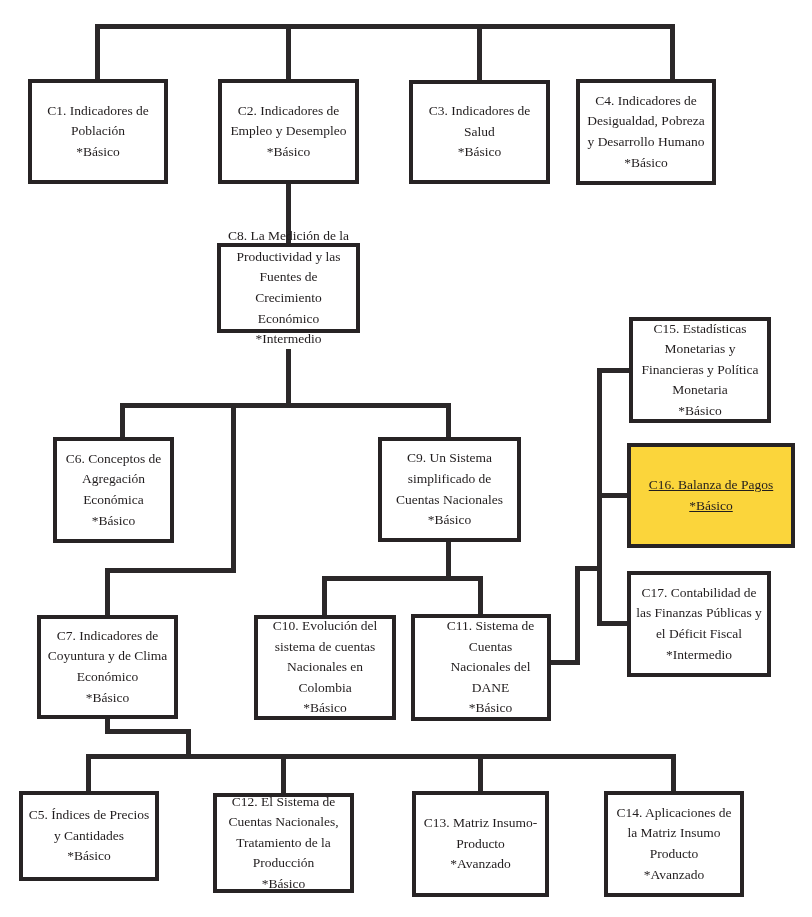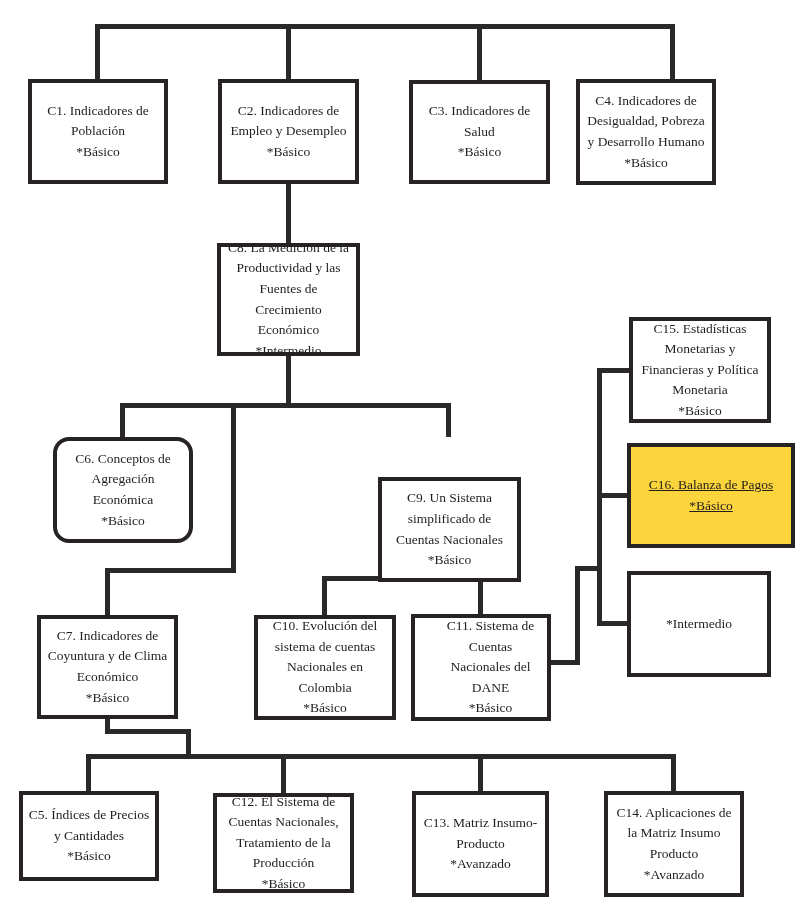--- a/index.html
+++ b/index.html
@@ -41,7 +41,7 @@
   #node-c2  { left: 218px; top: 79px;  width: 141px; height: 105px; }
   #node-c3  { left: 409px; top: 80px;  width: 141px; height: 104px; }
   #node-c4  { left: 576px; top: 79px;  width: 140px; height: 106px; }
-  #node-c8  { left: 217px; top: 243px; width: 143px; height: 113px; }
+  #node-c8  { left: 217px; top: 243px; width: 143px; height: 90px; }
   #node-c15 { left: 629px; top: 317px; width: 142px; height: 106px; }
   #node-c6  { left: 53px;  top: 437px; width: 140px; height: 106px; border-radius: 16px; }
   #node-c9  { left: 378px; top: 437px; width: 143px; height: 105px; margin-top: 40px; }

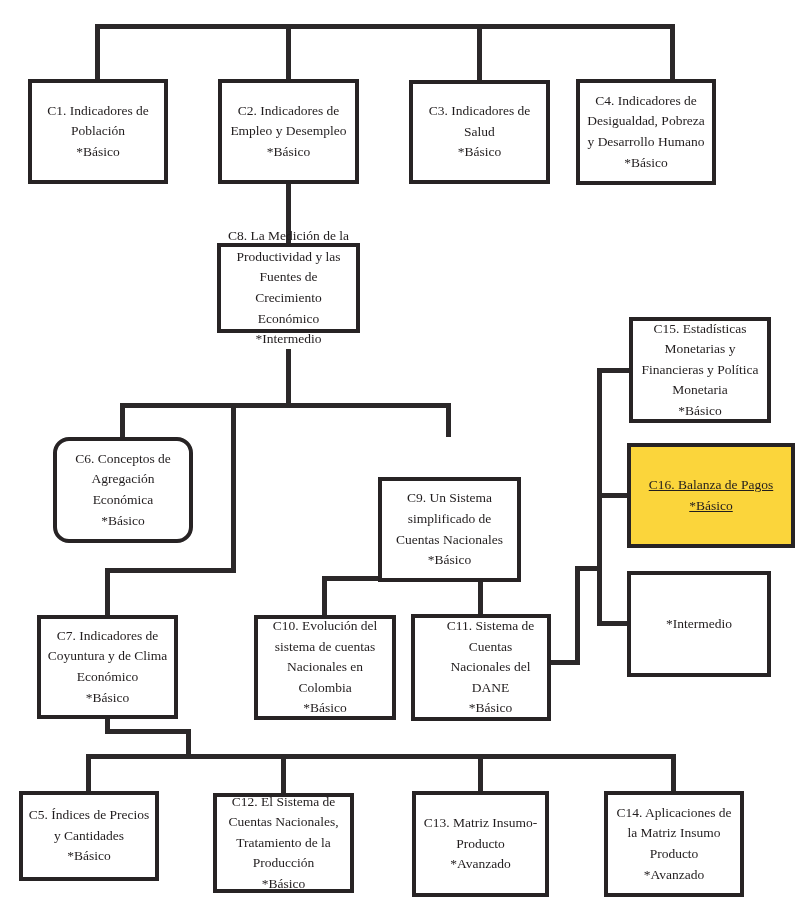--- a/index.html
+++ b/index.html
@@ -43,7 +43,7 @@
   #node-c4  { left: 576px; top: 79px;  width: 140px; height: 106px; }
   #node-c8  { left: 217px; top: 243px; width: 143px; height: 90px; }
   #node-c15 { left: 629px; top: 317px; width: 142px; height: 106px; }
-  #node-c6  { left: 53px;  top: 437px; width: 140px; height: 106px; border-radius: 16px; }
+  #node-c6  { left: 53px;  top: 437px; width: 121px; height: 106px; }
   #node-c9  { left: 378px; top: 437px; width: 143px; height: 105px; margin-top: 40px; }
   #node-c16 { left: 627px; top: 443px; width: 168px; height: 105px; text-decoration: underline; }
   #node-c17 { left: 627px; top: 571px; width: 144px; height: 106px; }

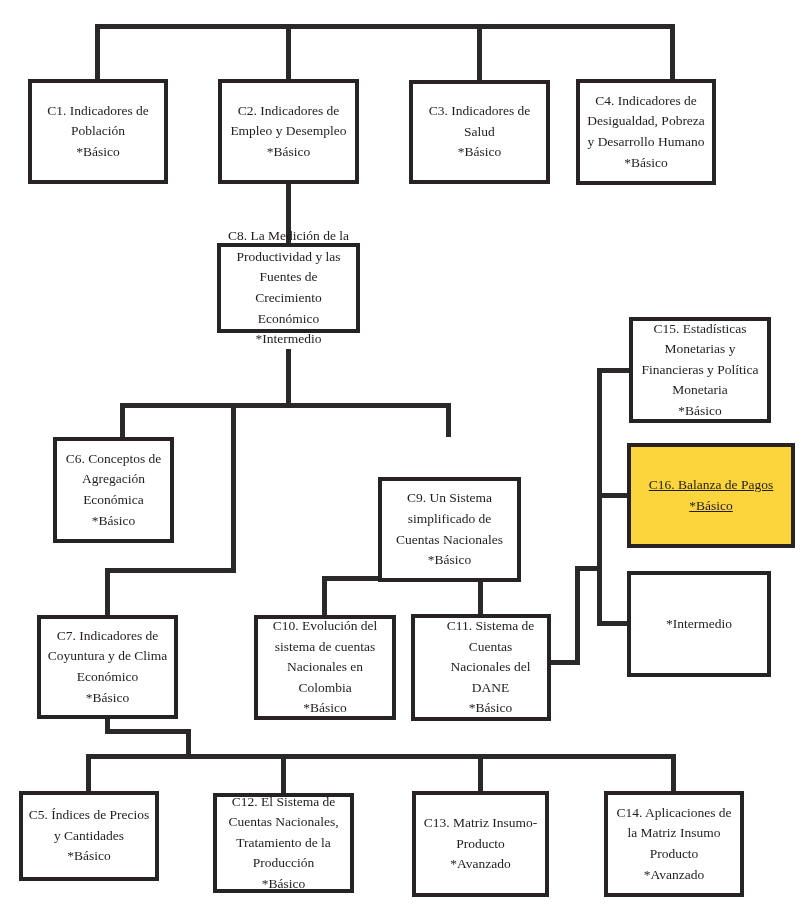--- a/index.html
+++ b/index.html
@@ -44,7 +44,7 @@
   #node-c8  { left: 217px; top: 243px; width: 143px; height: 90px; }
   #node-c15 { left: 629px; top: 317px; width: 142px; height: 106px; }
   #node-c6  { left: 53px;  top: 437px; width: 121px; height: 106px; }
-  #node-c9  { left: 378px; top: 437px; width: 143px; height: 105px; margin-top: 40px; }
+  #node-c9  { left: 378px; top: 437px; width: 143px; height: 105px; }
   #node-c16 { left: 627px; top: 443px; width: 168px; height: 105px; text-decoration: underline; }
   #node-c17 { left: 627px; top: 571px; width: 144px; height: 106px; }
   #node-c7  { left: 37px;  top: 615px; width: 141px; height: 104px; }

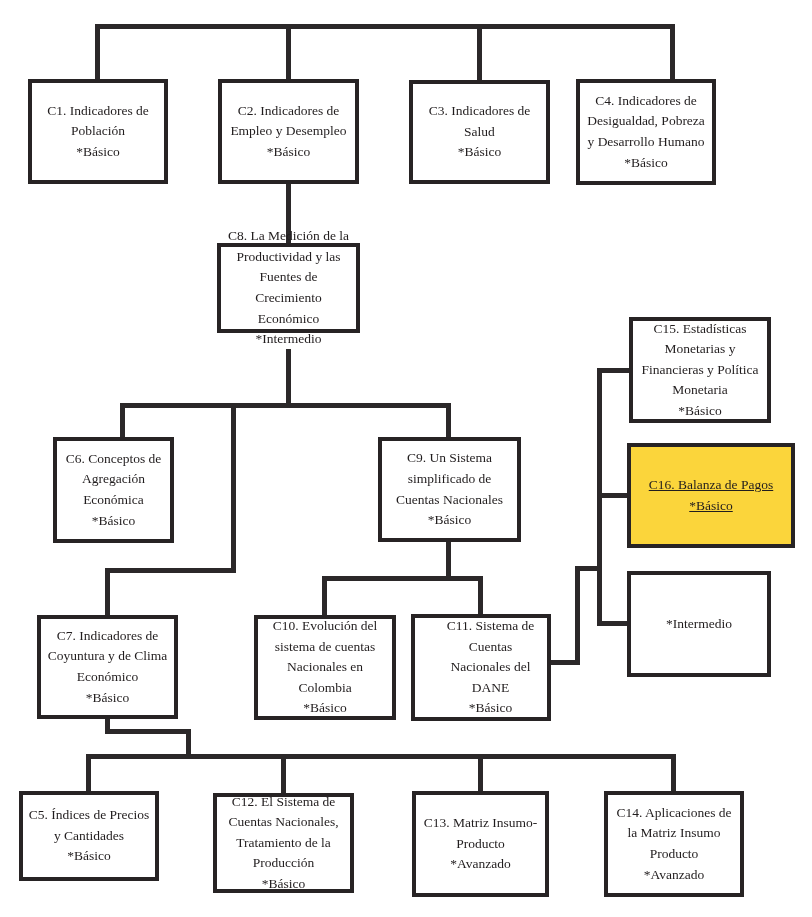--- a/index.html
+++ b/index.html
@@ -130,6 +130,7 @@
     <span class="node-level">*Básico</span>
   </div>
   <div class="node" id="node-c17">
+    <span class="node-title">C17. Contabilidad de las Finanzas Públicas y el Déficit Fiscal</span>
     <span class="node-level">*Intermedio</span>
   </div>
   <div class="node" id="node-c7">

